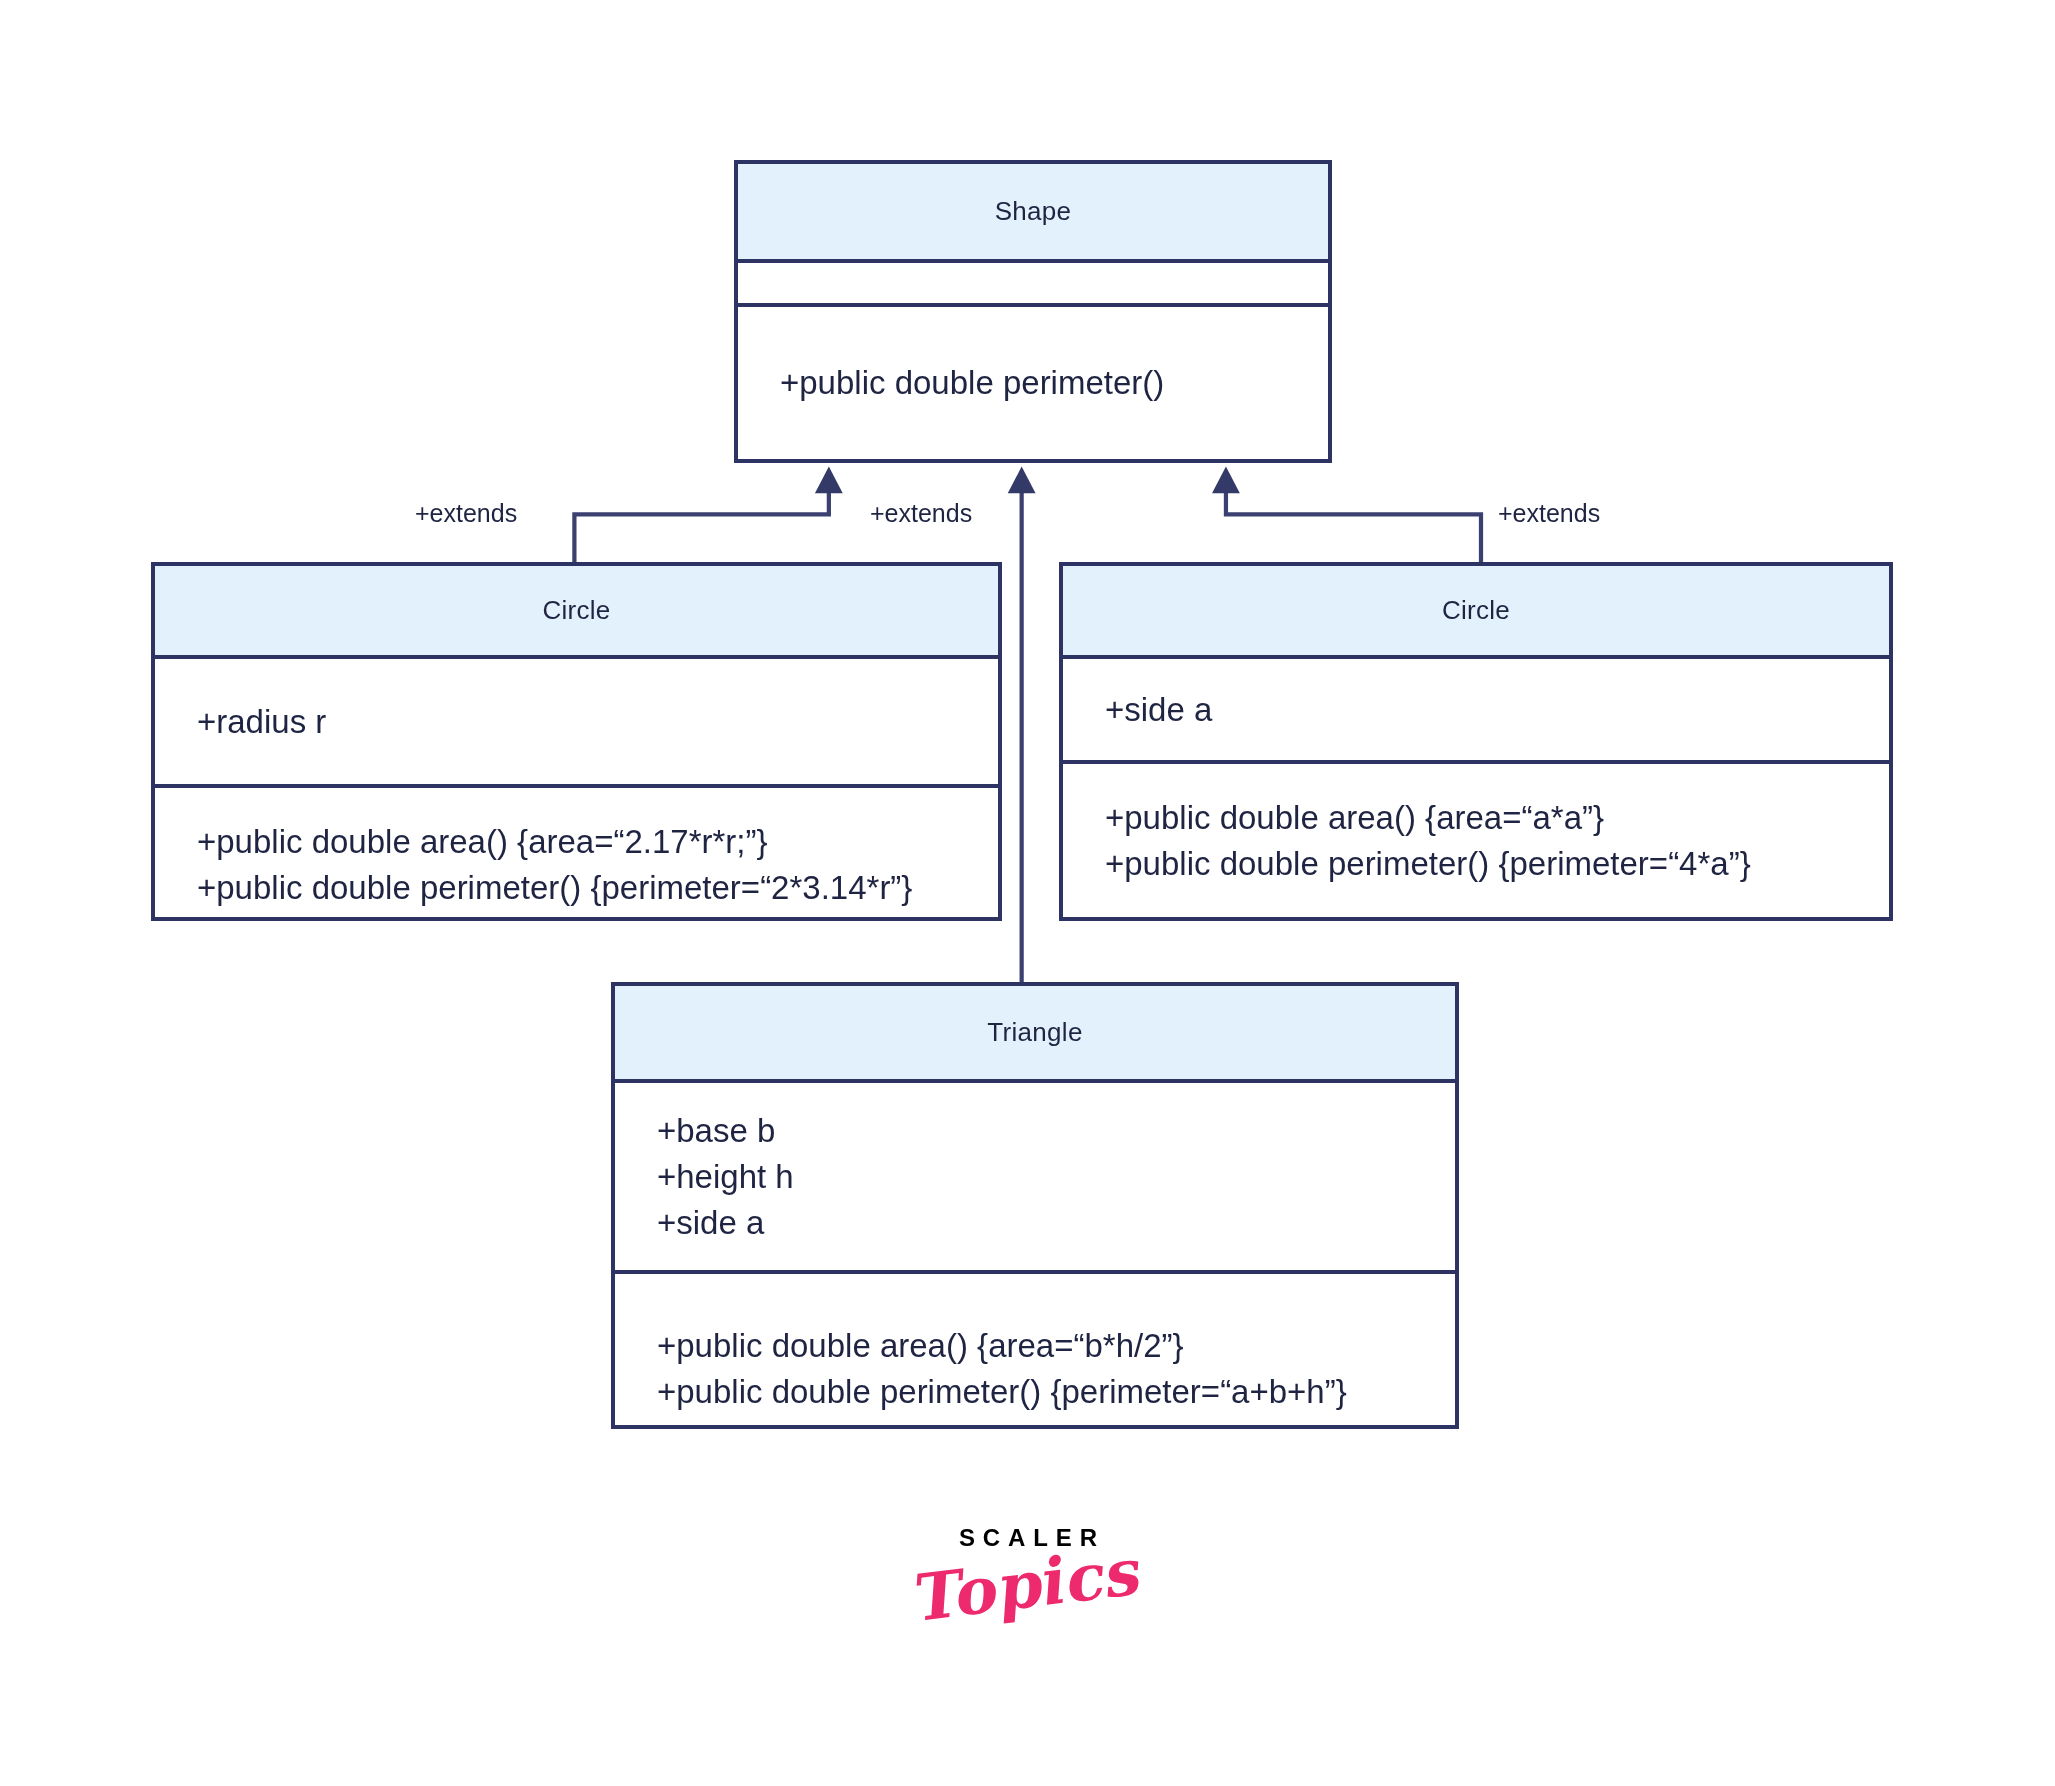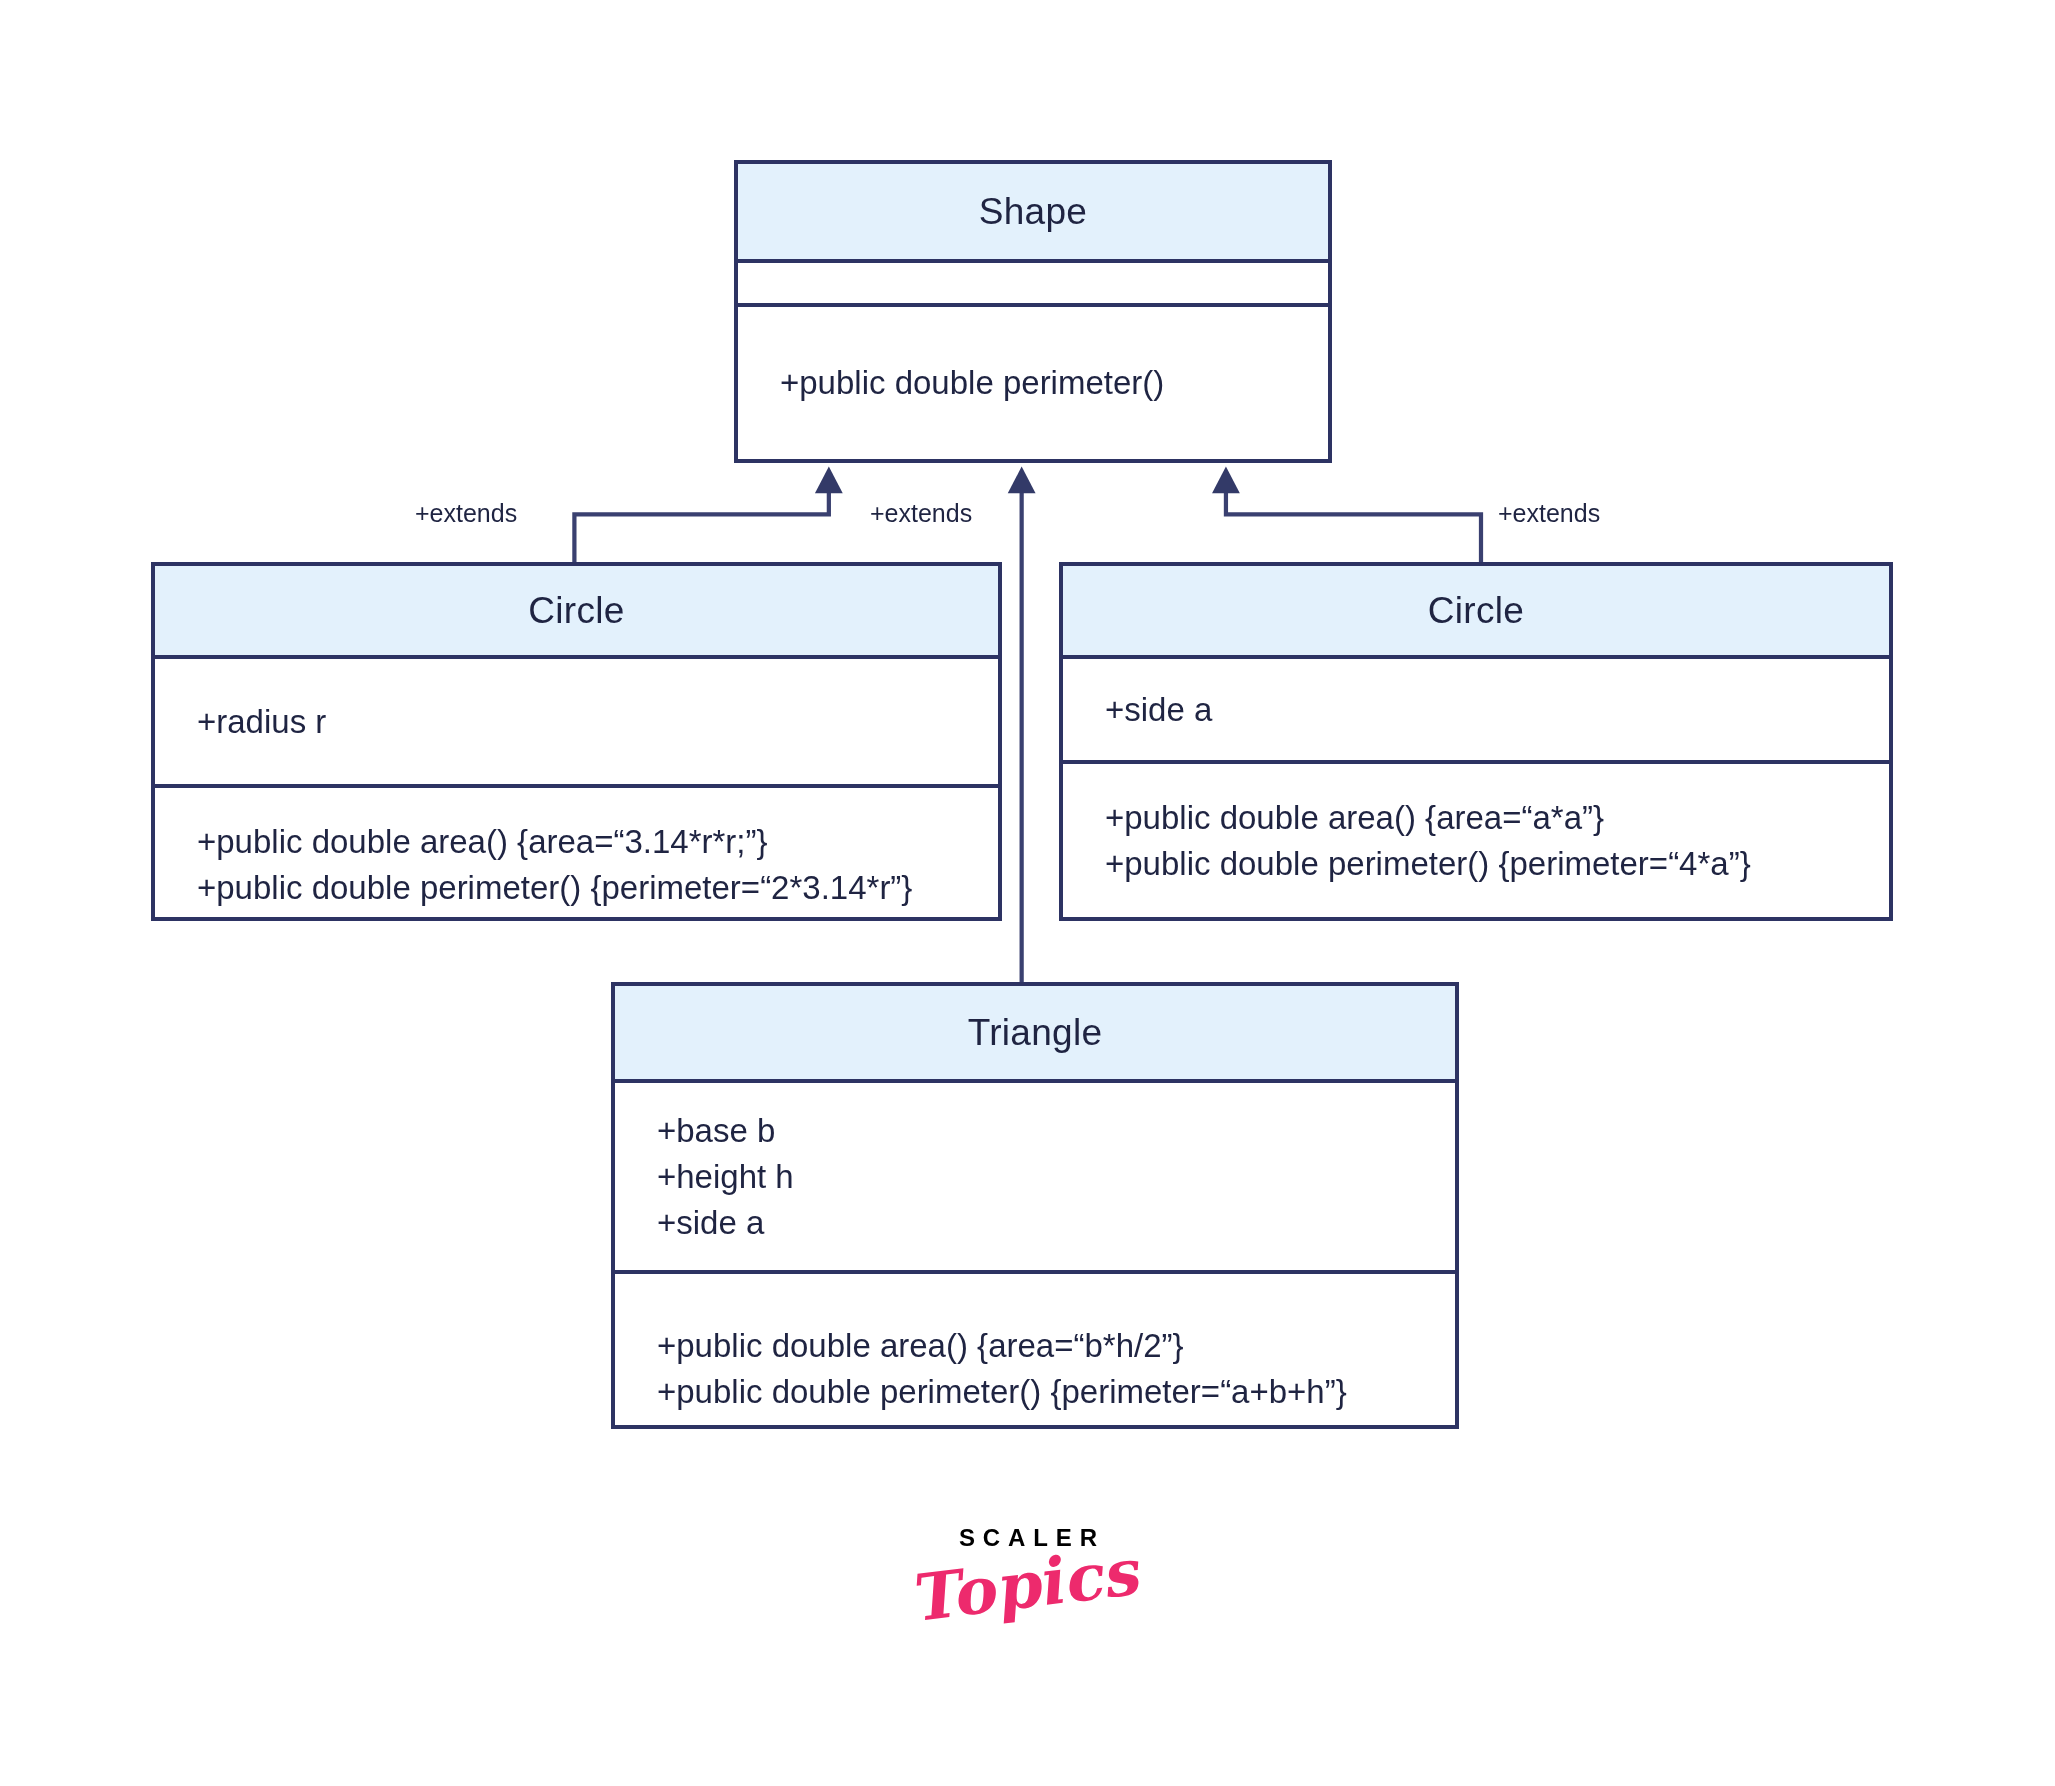--- a/index.html
+++ b/index.html
@@ -22,7 +22,7 @@
   .uml-header {
     background: #e3f1fc;
     display: flex; align-items: center; justify-content: center;
-    font-size: 37px;
+    font-size: 26px;
     letter-spacing: 0.3px;
   }
   .uml-section {

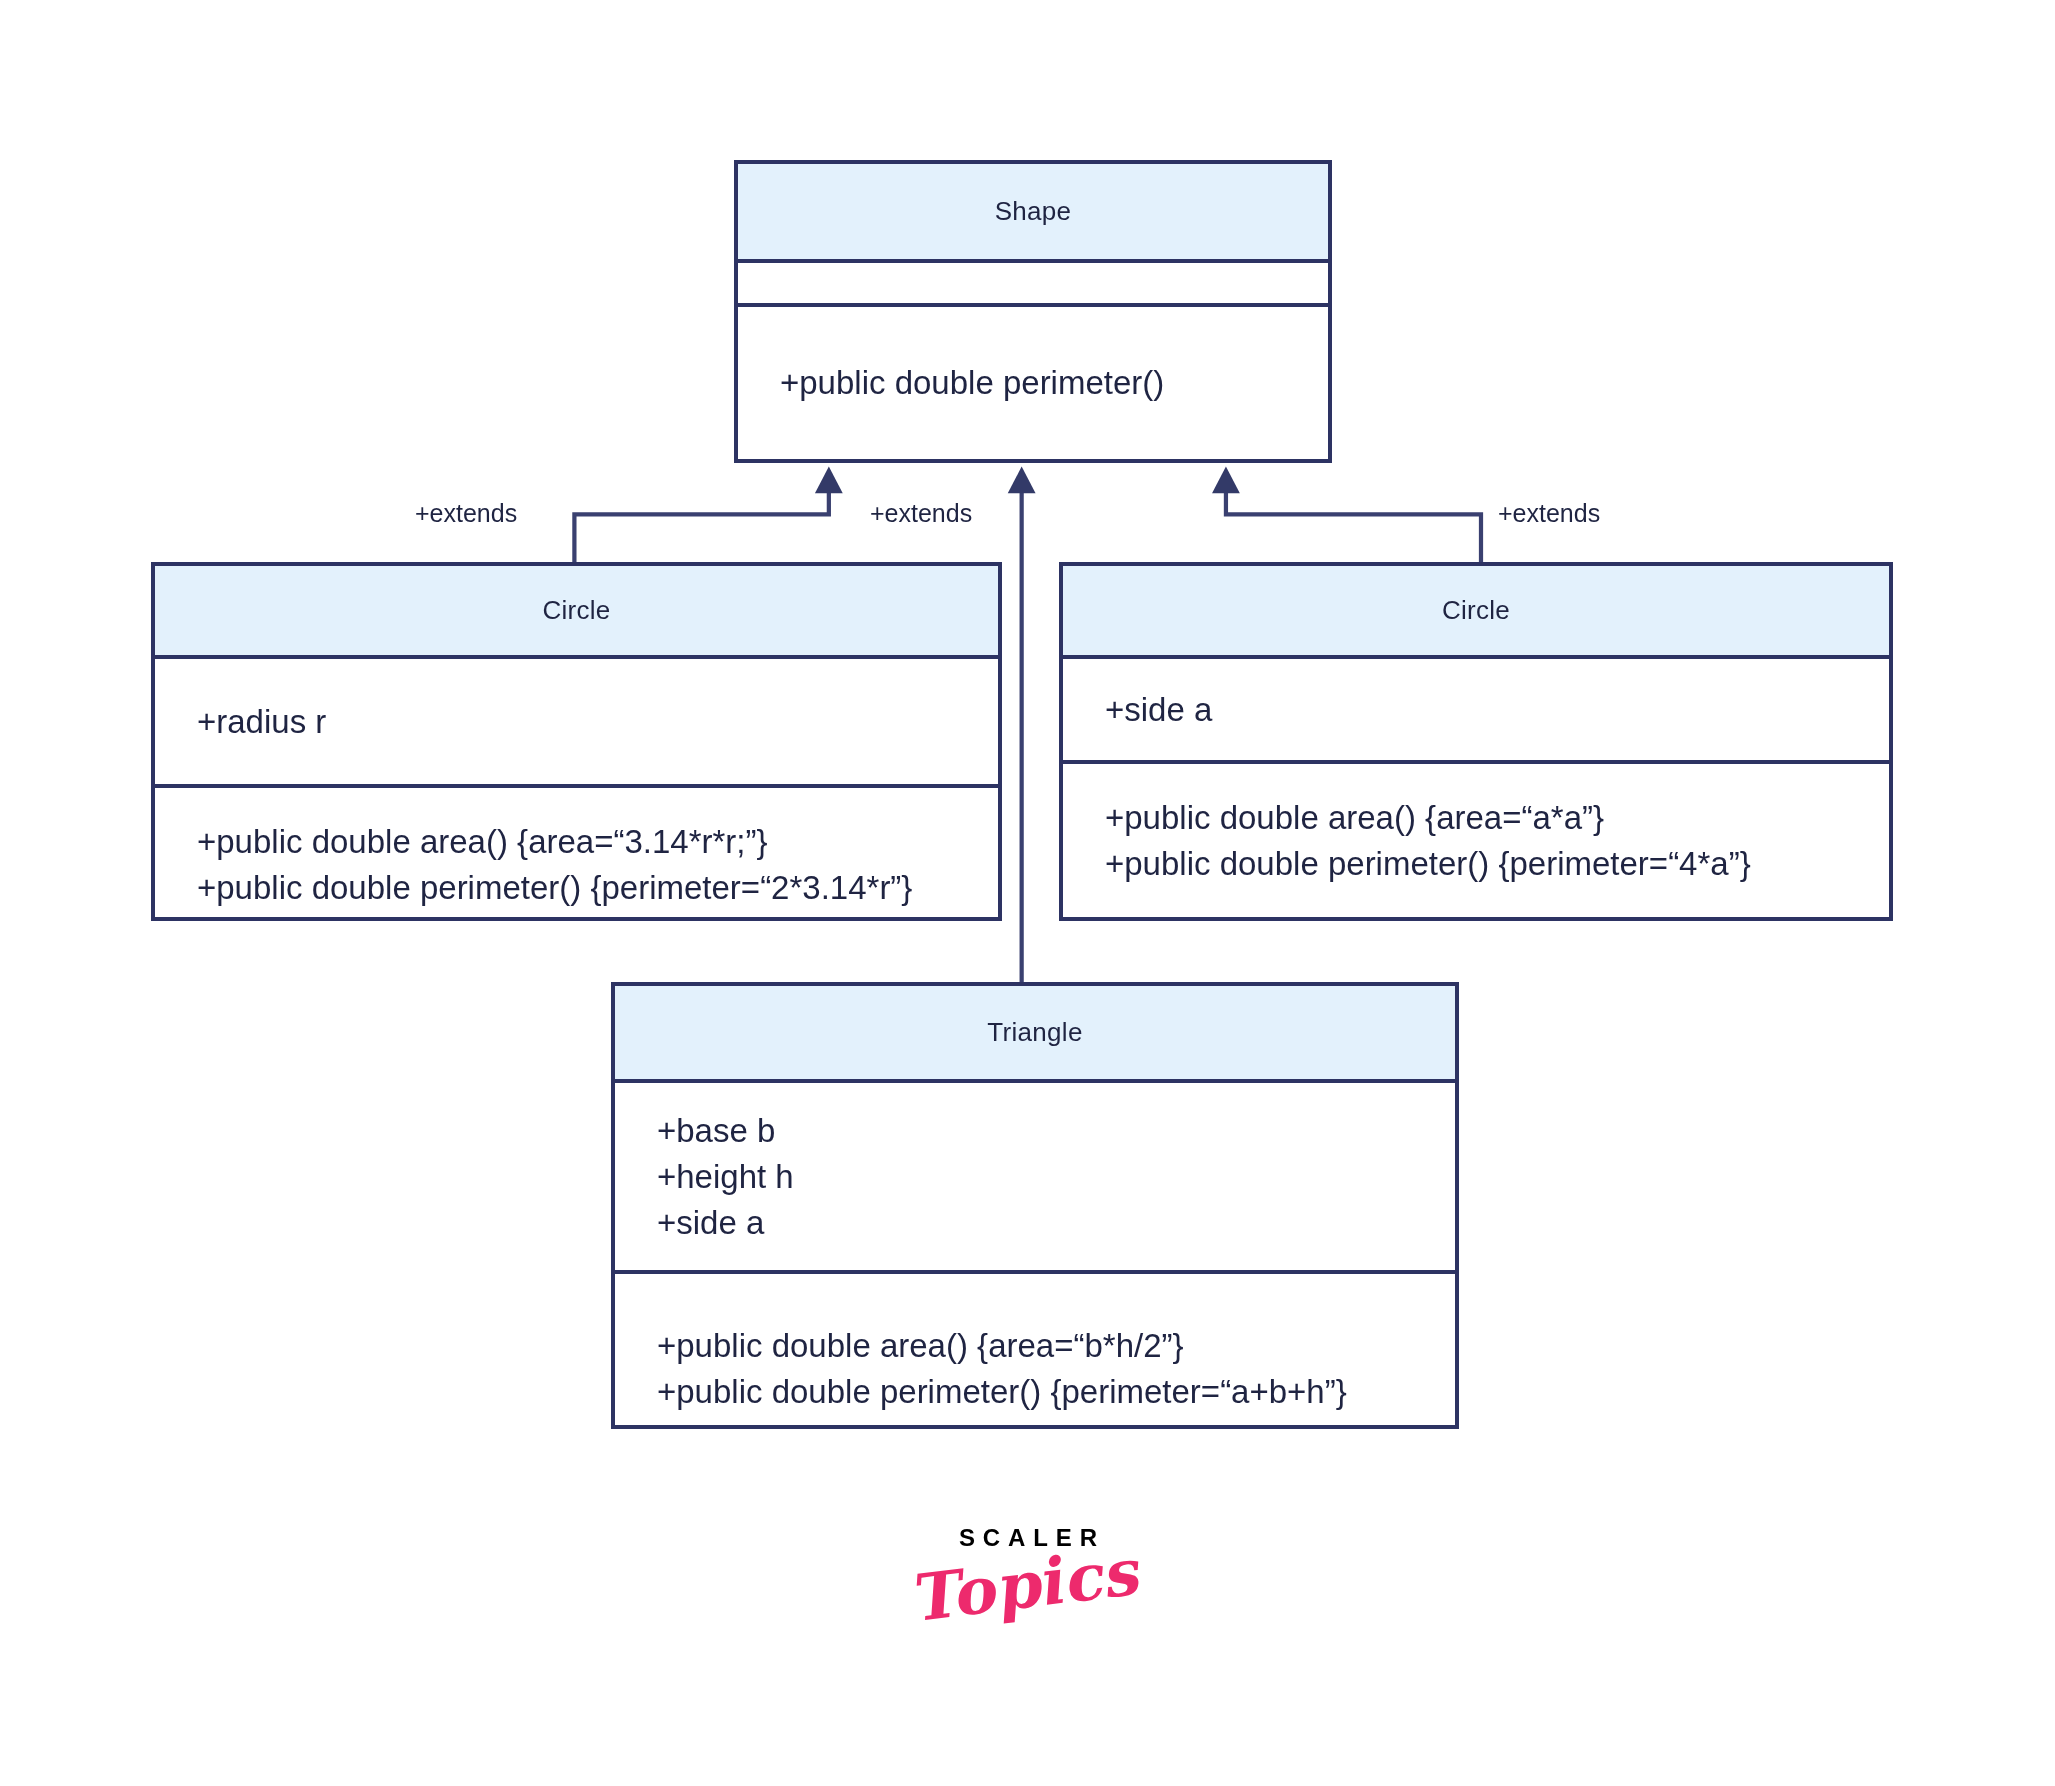--- a/index.html
+++ b/index.html
@@ -100,7 +100,7 @@
       <div class="line">+radius r</div>
     </div>
     <div class="uml-section" style="height:157px">
-      <div class="line">+public double area() {area=“3.14*r*r;”}</div>
+      <div class="line">+public double area() {area=“2.17*r*r;”}</div>
       <div class="line">+public double perimeter() {perimeter=“2*3.14*r”}</div>
     </div>
   </div>

